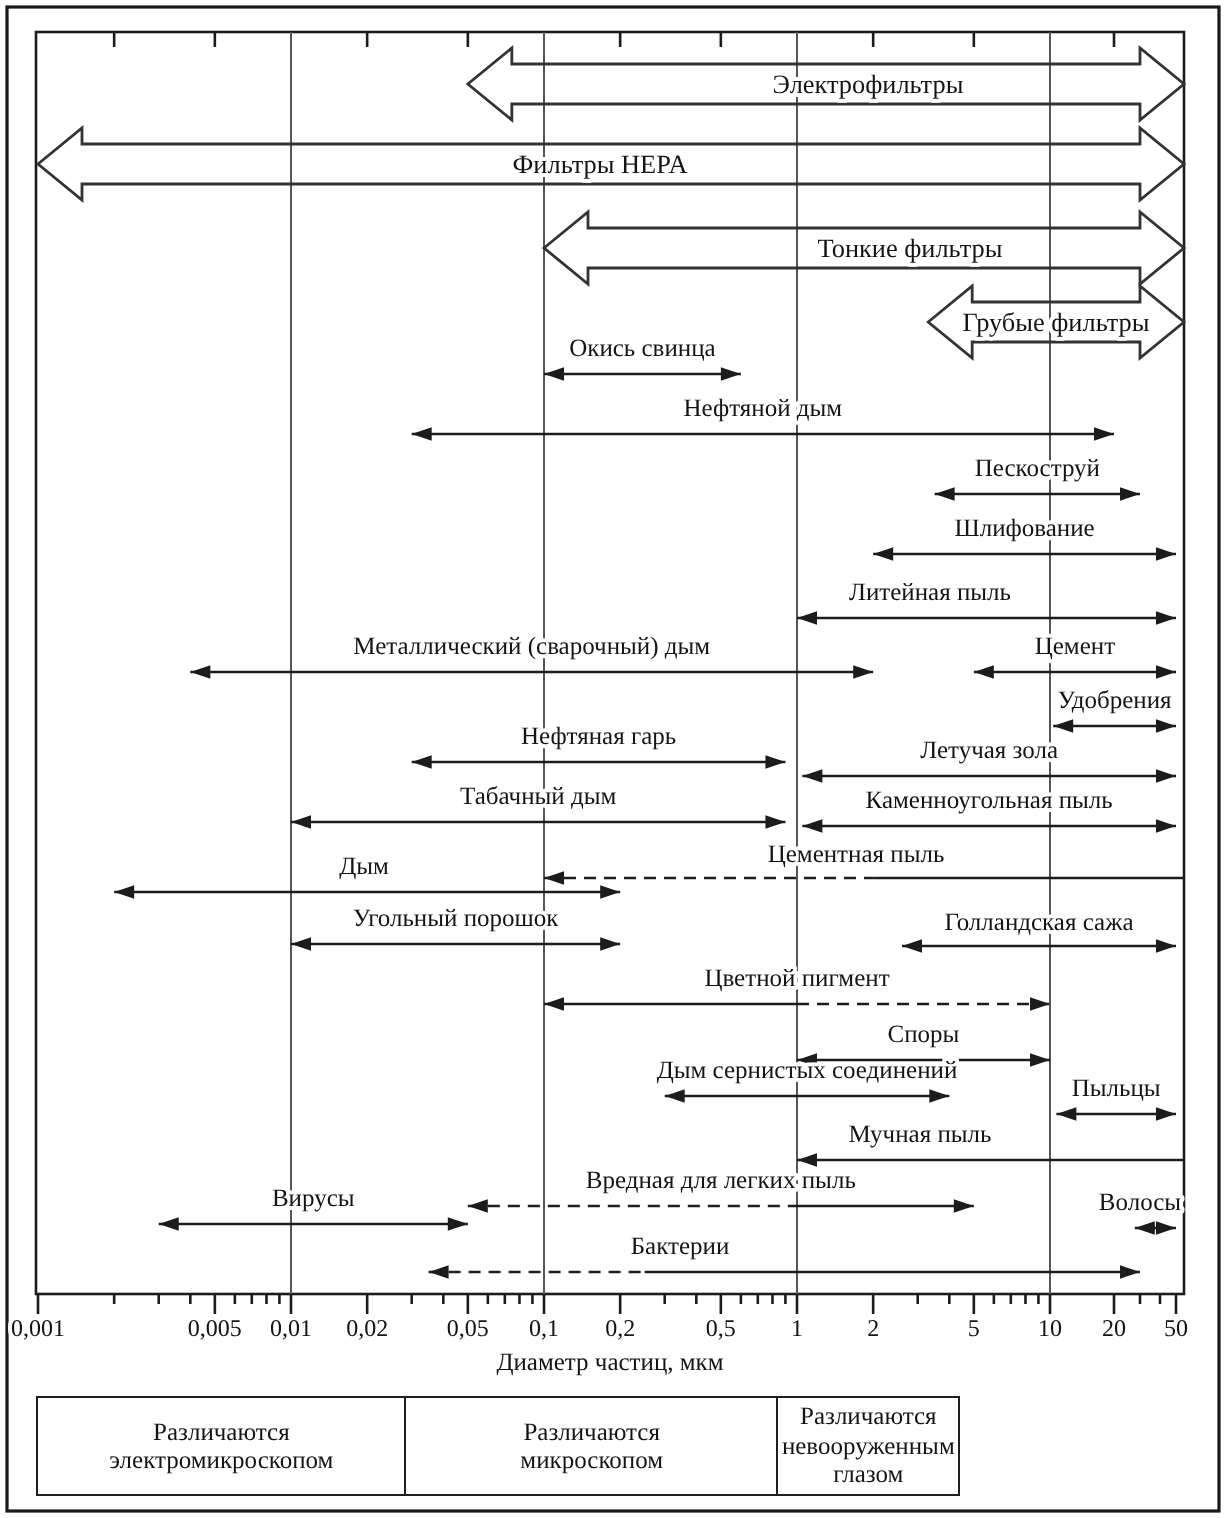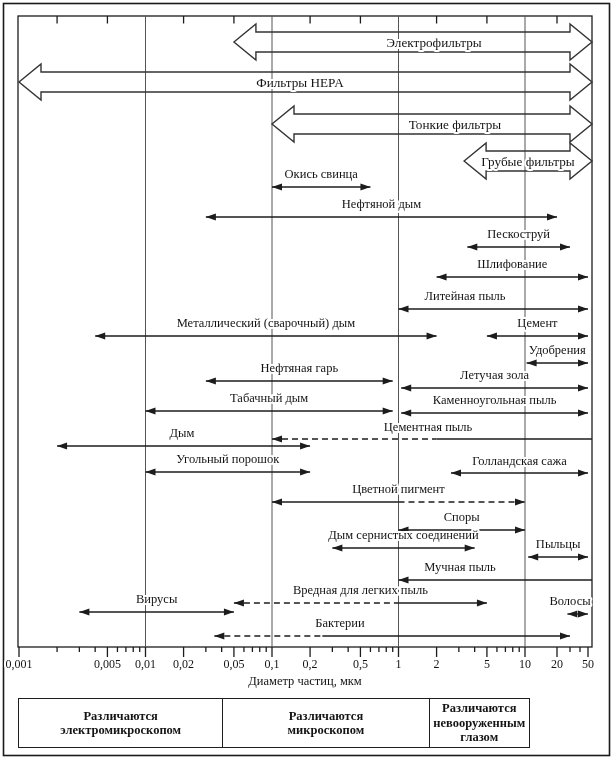--- a/index.html
+++ b/index.html
@@ -6,8 +6,8 @@
   .figure{position:relative;width:613px;height:759px;background:#fff;
           font-family:"Liberation Serif","DejaVu Serif",serif;color:#141414;}
   .figure svg{position:absolute;left:0;top:0;}
-  .zones{position:absolute;left:18px;top:698px;width:512px;height:50px;
-         display:flex;border:1.4px solid #1f1f1f;box-sizing:border-box;font-weight:bold;}
+  .zones{position:absolute;left:18px;top:698px;width:462px;height:50px;
+         display:flex;border:1.4px solid #1f1f1f;box-sizing:border-box;}
   .zone{display:flex;align-items:center;justify-content:center;text-align:center;
         white-space:pre-line;font-size:12.5px;line-height:1.15;color:#141414;box-sizing:border-box;}
   .zone+.zone{border-left:1.4px solid #1f1f1f;}

